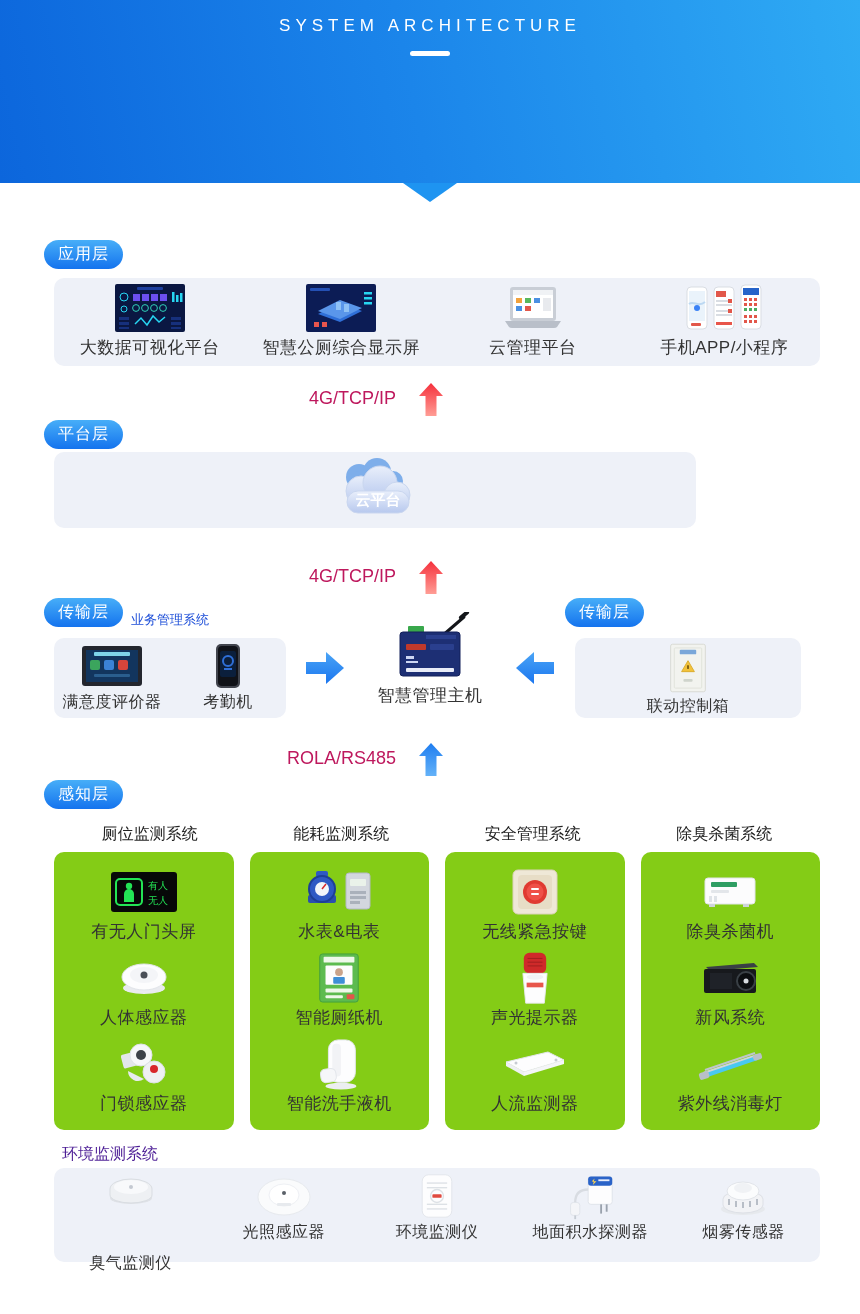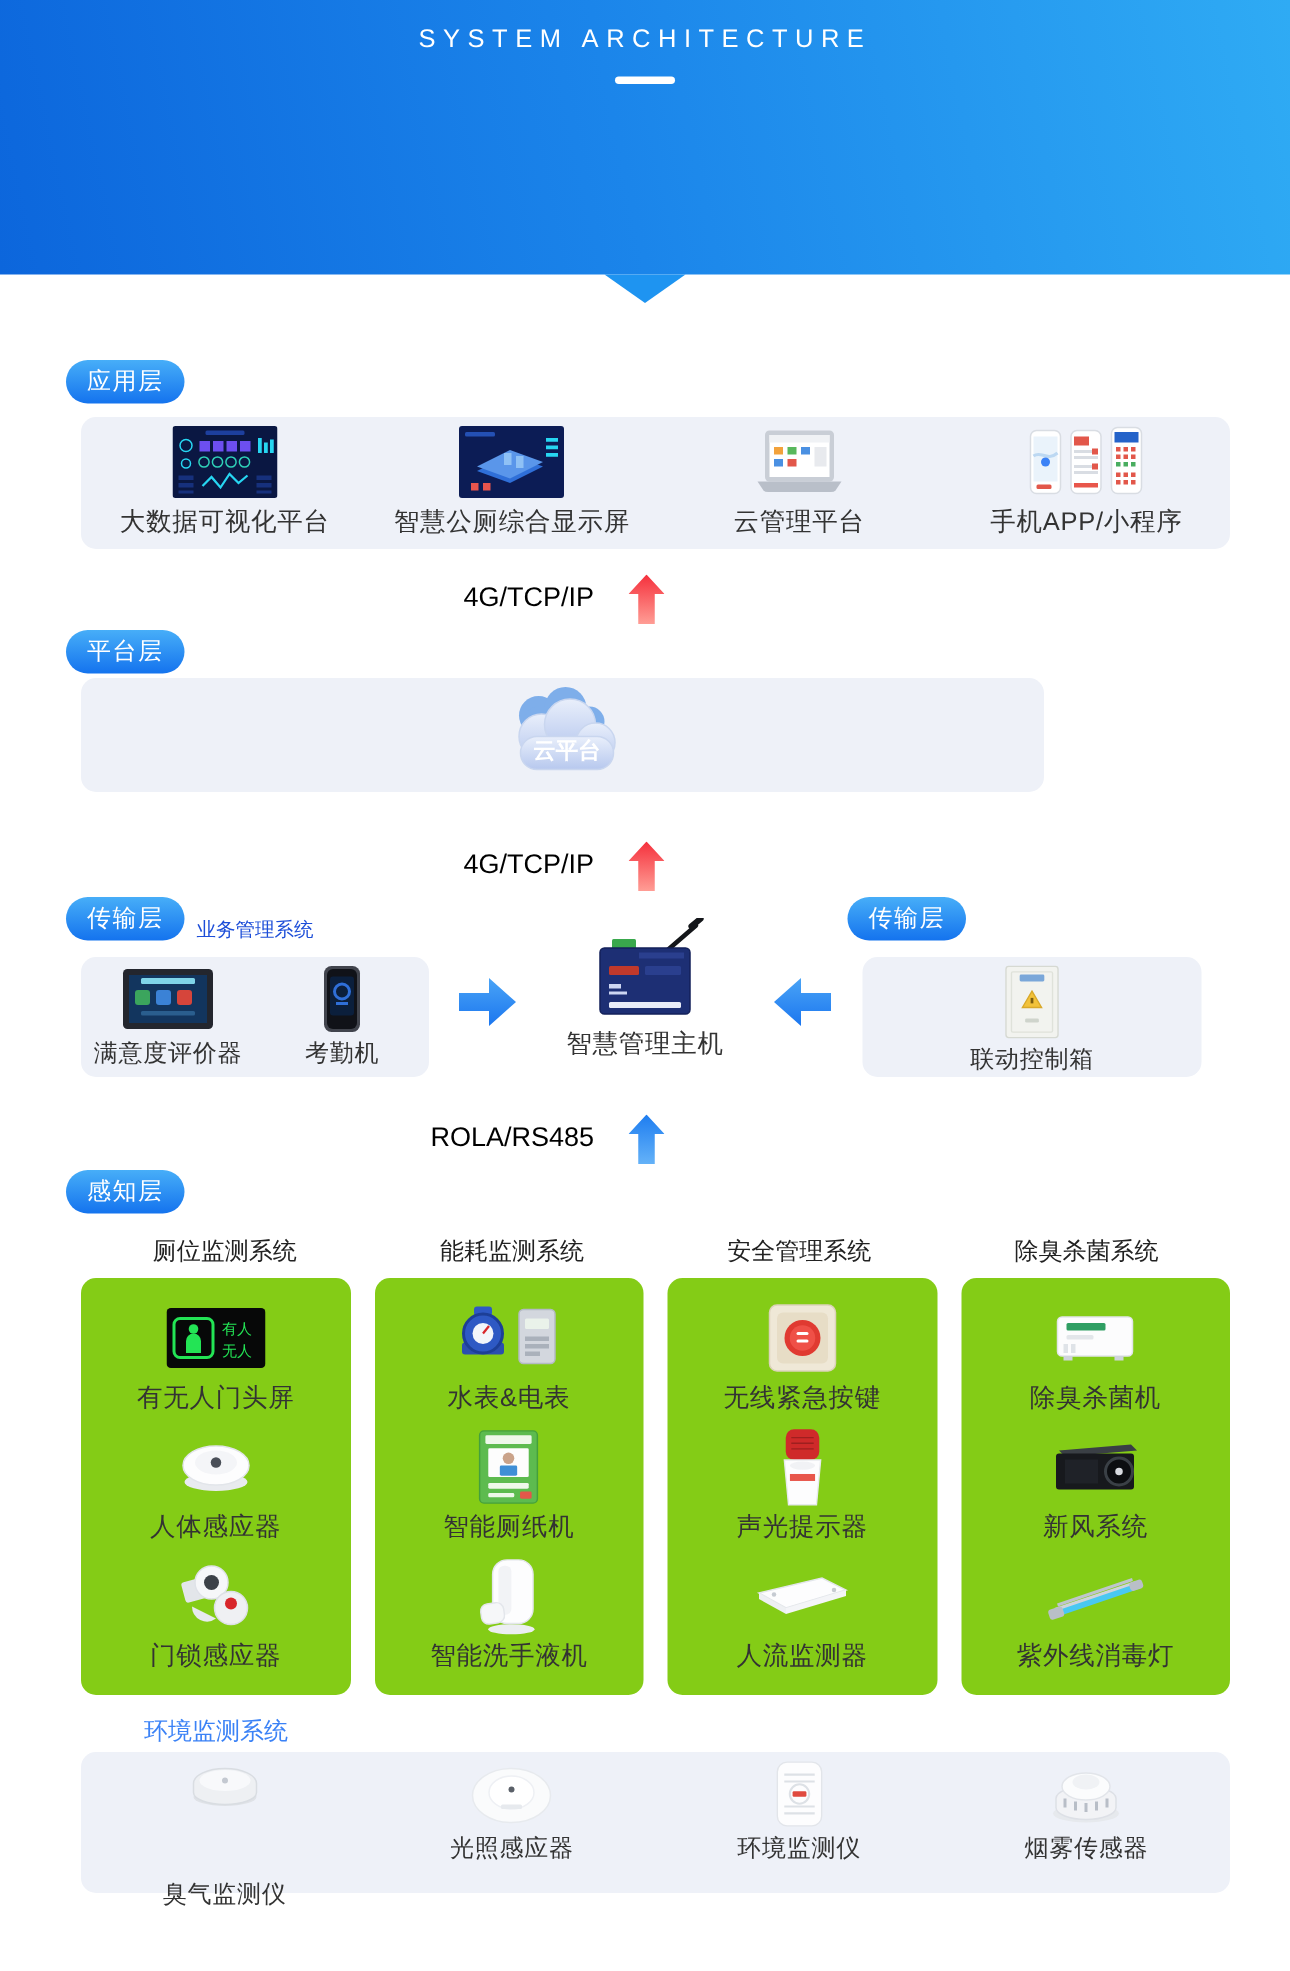--- a/index.html
+++ b/index.html
@@ -23,7 +23,7 @@
   .dev-label{margin-top:3px;font-size:17px;color:#333;letter-spacing:0.5px;white-space:nowrap;}
   .row{display:flex;width:100%;height:100%;}
   
-  .link-label{position:absolute;right:464px;font-size:18px;color:#000000;white-space:nowrap;}
+  .link-label{position:absolute;right:464px;font-size:18px;color:#be185d;white-space:nowrap;}
   .link-arrow{position:absolute;left:419px;}
   .h-arrow{position:absolute;}
   

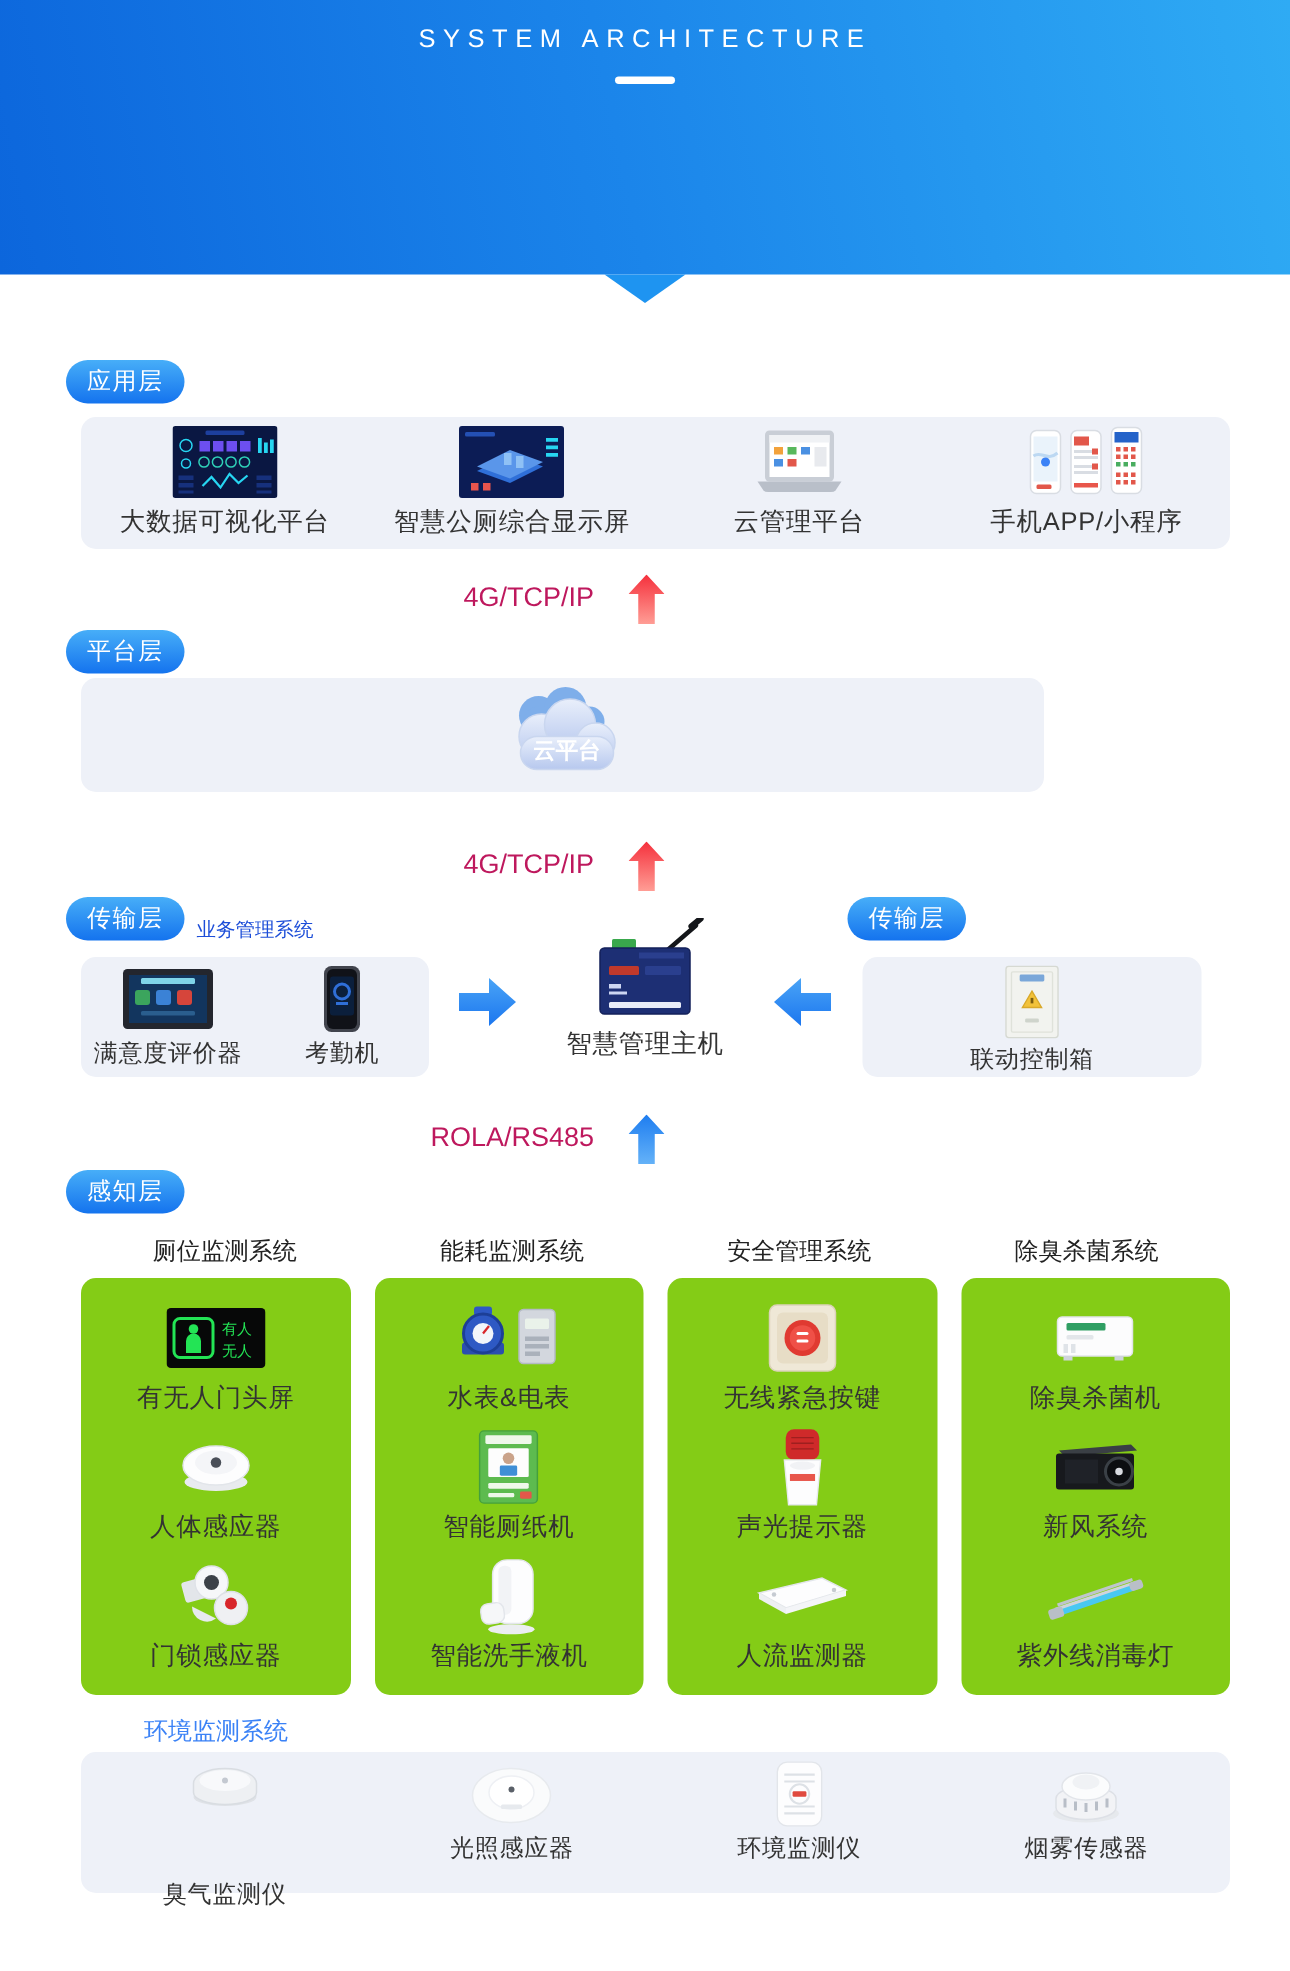--- a/index.html
+++ b/index.html
@@ -34,7 +34,7 @@
   .cols{position:absolute;left:54px;top:852px;width:766px;height:278px;display:flex;gap:16px;}
   .col{flex:1;background:#84cc16;border-radius:10px;display:flex;flex-direction:column;padding:10px 0;}
   .col .dev{justify-content:center;padding-top:0;}
-  .env-title{position:absolute;left:62px;top:1144px;font-size:16px;color:#3b82f6;margin-left:34px;}
+  .env-title{position:absolute;left:62px;top:1144px;font-size:16px;color:#4c1d95;}
   .center-host{position:absolute;left:360px;top:612px;width:140px;display:flex;flex-direction:column;align-items:center;}
   .center-host .dev-label{margin-top:2px;}
 </style>

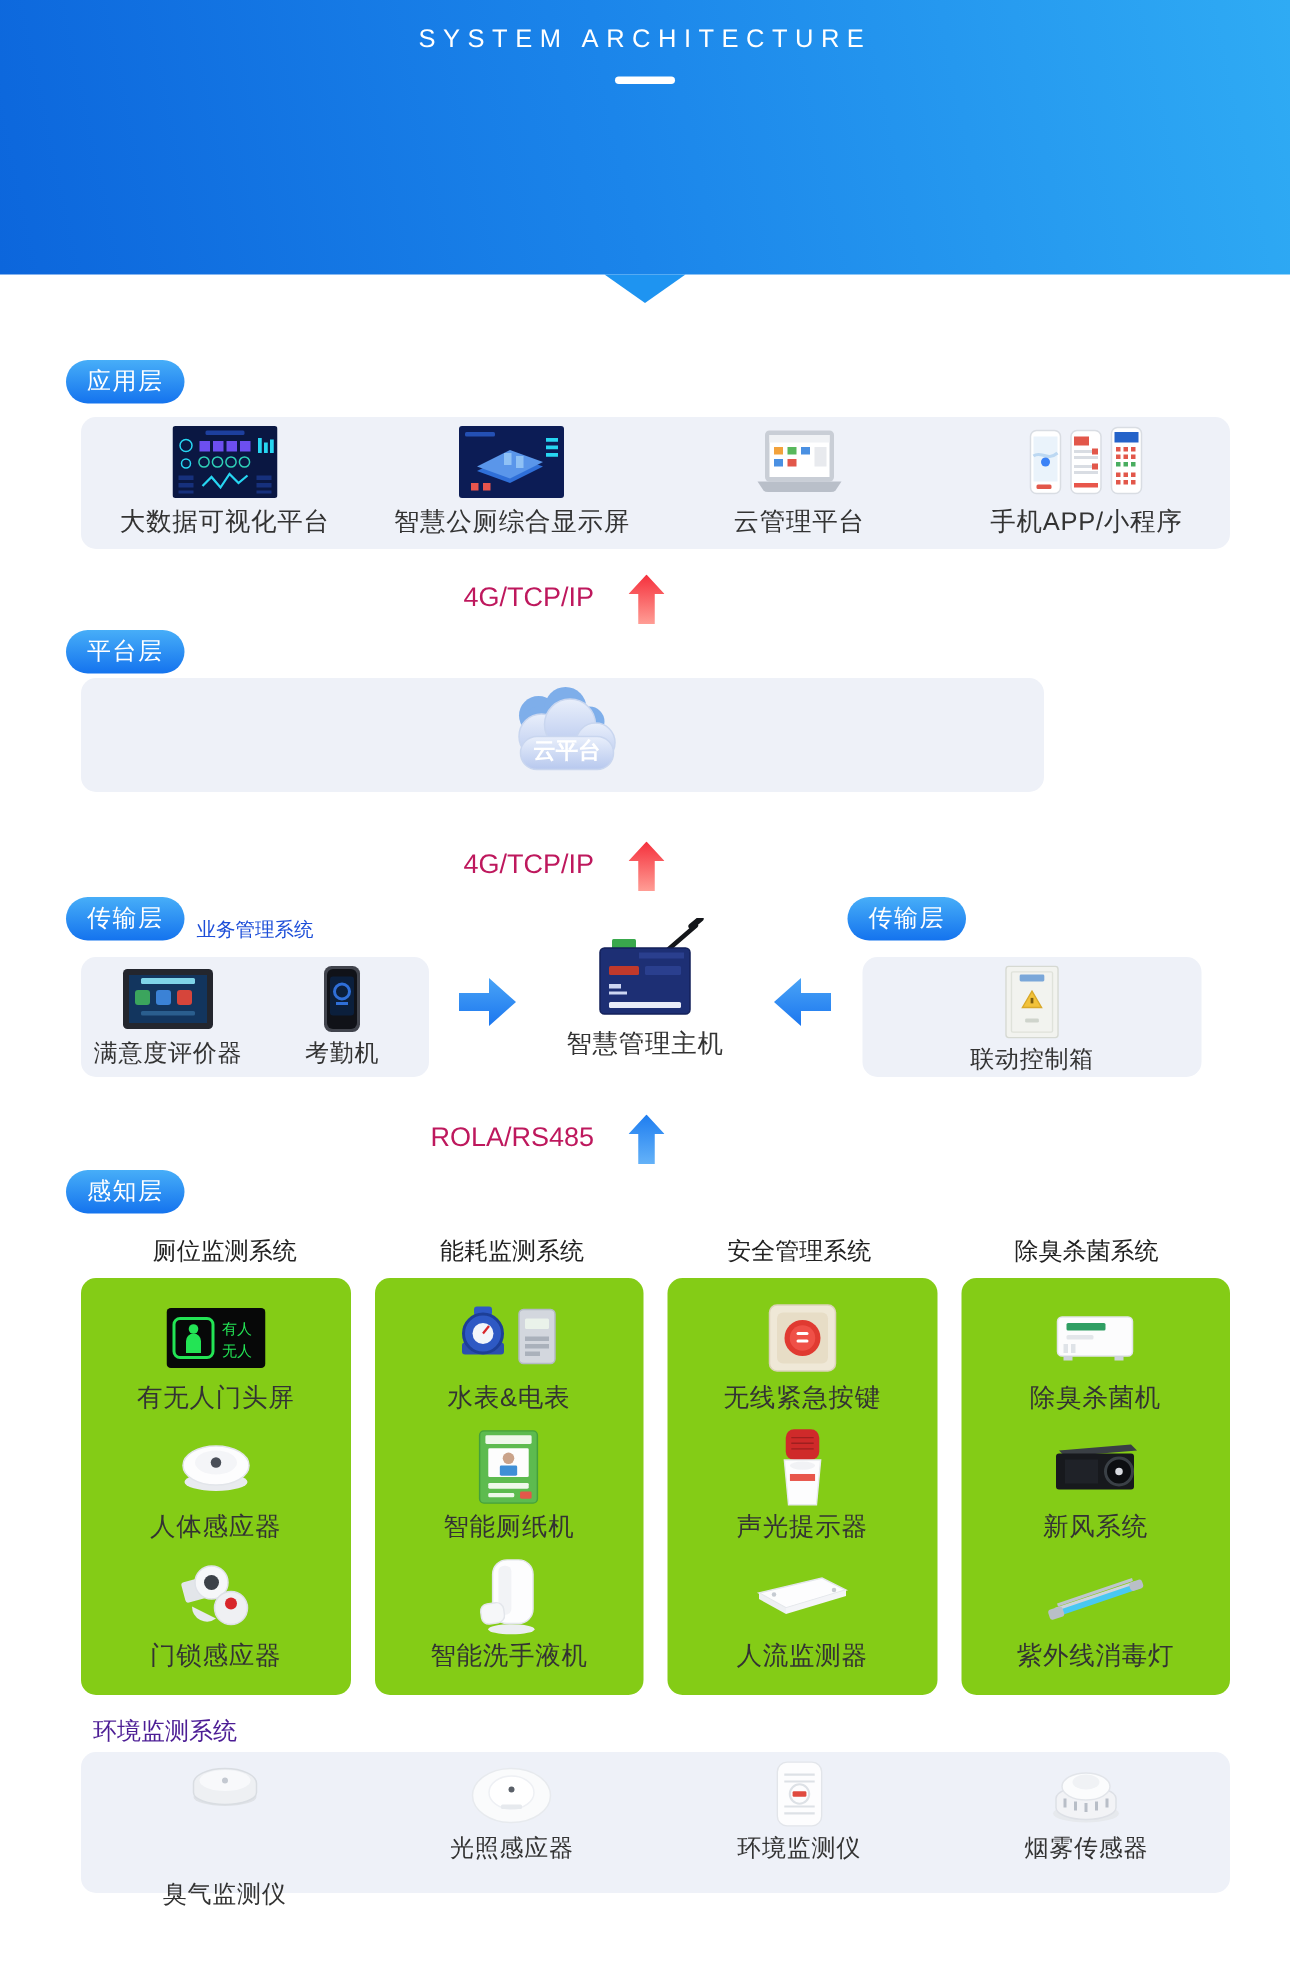--- a/index.html
+++ b/index.html
@@ -547,6 +547,24 @@
       </div>
       <div class="dev">
         <div class="dev-img" style="height:46px;">
+          <svg width="64" height="50" viewBox="0 0 64 54">
+            <rect x="30" y="6" width="26" height="30" rx="3" fill="#fdfdfe" stroke="#dfe3e9"></rect>
+            <rect x="30" y="6" width="26" height="10" rx="3" fill="#2a63c8"></rect>
+            <path d="M34 11 l3 -3 l-1 3 l3 0 l-4 4 l1 -3 Z" fill="#ffd54d"></path>
+            <rect x="41" y="9" width="12" height="2" fill="#e8eefb"></rect>
+            <g stroke="#9aa2ad" stroke-width="2">
+                <line x1="44" y1="36" x2="44" y2="46"></line>
+                <line x1="50" y1="36" x2="50" y2="44"></line>
+              </g>
+            <path d="M30 20 C18 20 16 28 16 34" stroke="#d8dce2" stroke-width="2.5" fill="none"></path>
+            <rect x="11" y="34" width="10" height="14" rx="3" fill="#f4f5f8" stroke="#dfe3e9"></rect>
+            <line x1="16" y1="48" x2="16" y2="52" stroke="#c6ccd4" stroke-width="2"></line>
+          </svg>
+        </div>
+        <div class="dev-label" style="font-size:16px;">地面积水探测器</div>
+      </div>
+      <div class="dev">
+        <div class="dev-img" style="height:46px;">
           <svg width="56" height="42" viewBox="0 0 56 42">
             <ellipse cx="28" cy="34" rx="22" ry="6" fill="#e6e9ed"></ellipse>
             <path d="M8 24 a20 8 0 0 1 40 0 v6 a20 8 0 0 1 -40 0 Z" fill="#f2f3f6" stroke="#dde0e6"></path>

